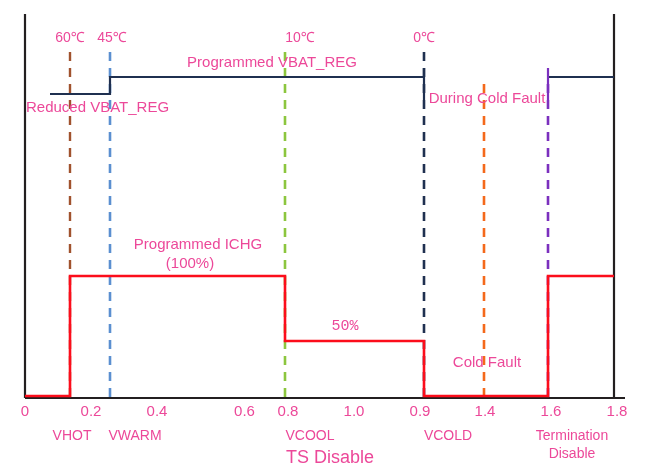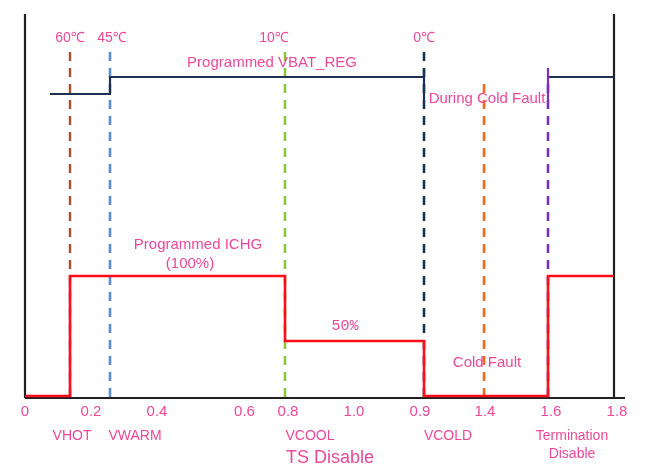--- a/index.html
+++ b/index.html
@@ -66,7 +66,7 @@
 
   <div class="lbl temp-lbl ctr" style="left:70px; top:29px;">60℃</div>
   <div class="lbl temp-lbl ctr" style="left:112px; top:29px;">45℃</div>
-  <div class="lbl temp-lbl ctr" style="left:274px; top:29px;">10℃</div>
+  <div class="lbl temp-lbl ctr" style="left:300px; top:29px;">10℃</div>
   <div class="lbl temp-lbl ctr" style="left:424px; top:29px;">0℃</div>
 
   <div class="lbl ann-lbl ctr" style="left:272px; top:53px;">Programmed VBAT_REG</div>

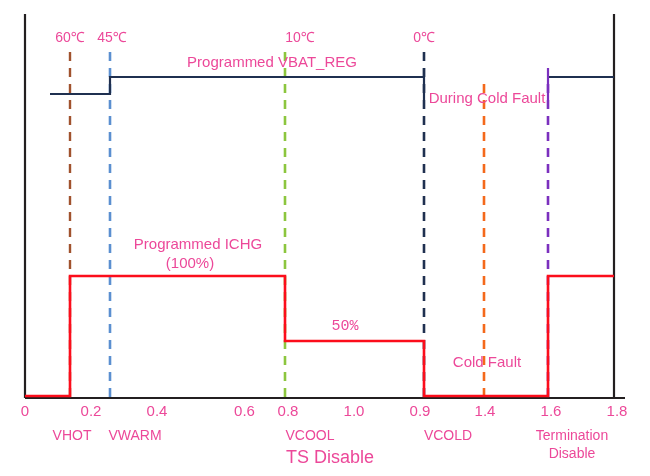--- a/index.html
+++ b/index.html
@@ -70,6 +70,7 @@
   <div class="lbl temp-lbl ctr" style="left:424px; top:29px;">0℃</div>
 
   <div class="lbl ann-lbl ctr" style="left:272px; top:53px;">Programmed VBAT_REG</div>
+  <div class="lbl ann-lbl" style="left:26px; top:98px;">Reduced VBAT_REG</div>
   <div class="lbl ann-lbl ctr" style="left:487px; top:89px;">During Cold Fault</div>
 
   <div class="lbl ann-lbl ctr" style="left:198px; top:235px;">Programmed ICHG</div>

